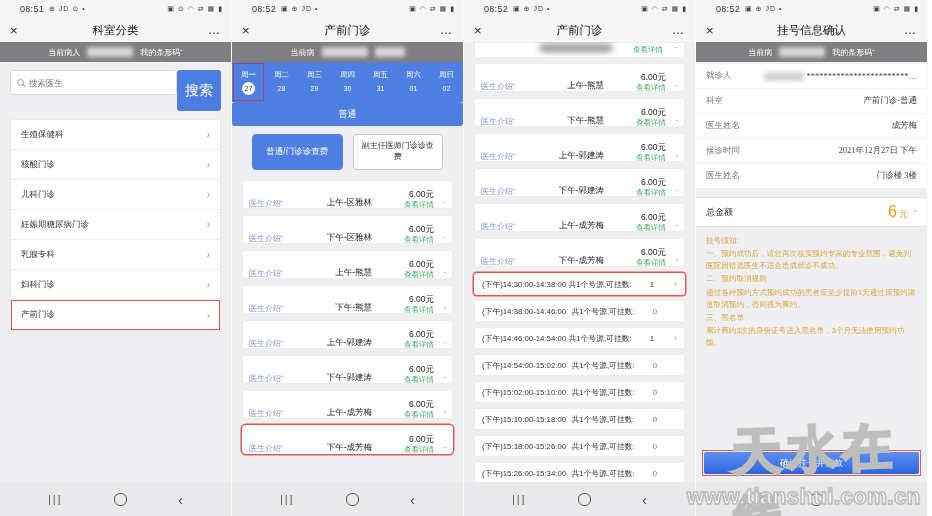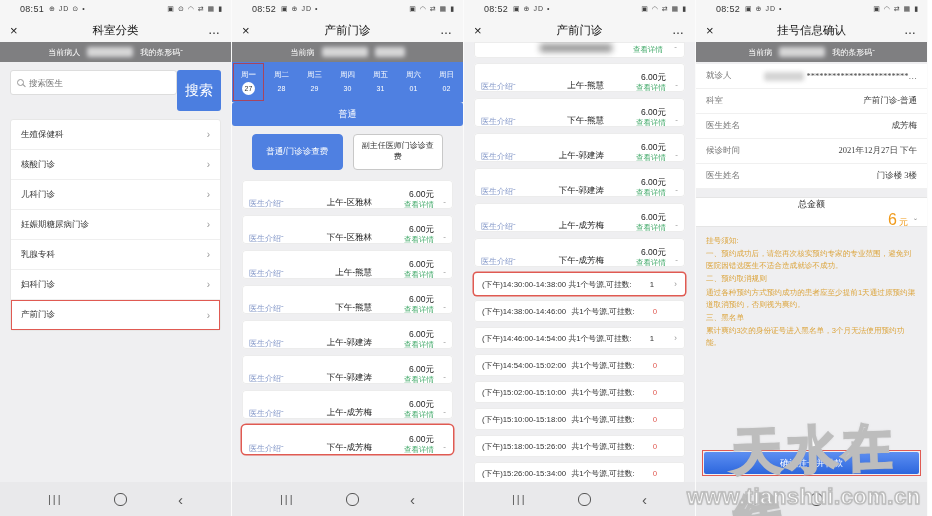--- a/index.html
+++ b/index.html
@@ -87,7 +87,7 @@
   .fvalue{margin-left:auto;color:#444;display:flex;align-items:center;gap:3px;}
   .mpatch{display:none;}
   .mpatch.mask{display:inline-block;width:40px;height:9px;background:#d4d4d4;filter:blur(2px);border-radius:2px;}
-  .totalcard{margin-top:8px;background:#fff;height:30px;display:flex;align-items:center;padding:0 10px;border-top:1px solid #e5e5e5;border-bottom:1px solid #e5e5e5;flex-direction:column;}
+  .totalcard{margin-top:8px;background:#fff;height:30px;display:flex;align-items:center;padding:0 10px;border-top:1px solid #e5e5e5;border-bottom:1px solid #e5e5e5;}
   .tlabel{font-size:9px;color:#333;}
   .tright{margin-left:auto;display:flex;align-items:baseline;gap:2px;}
   .tamount{font-size:16px;color:#f09a1a;}

